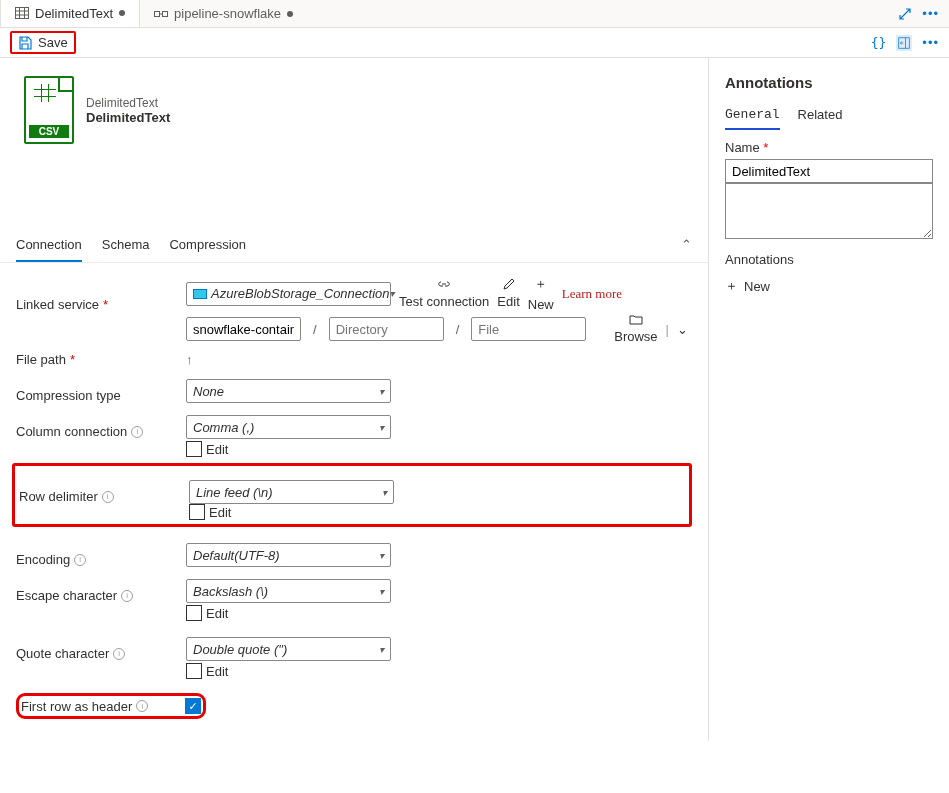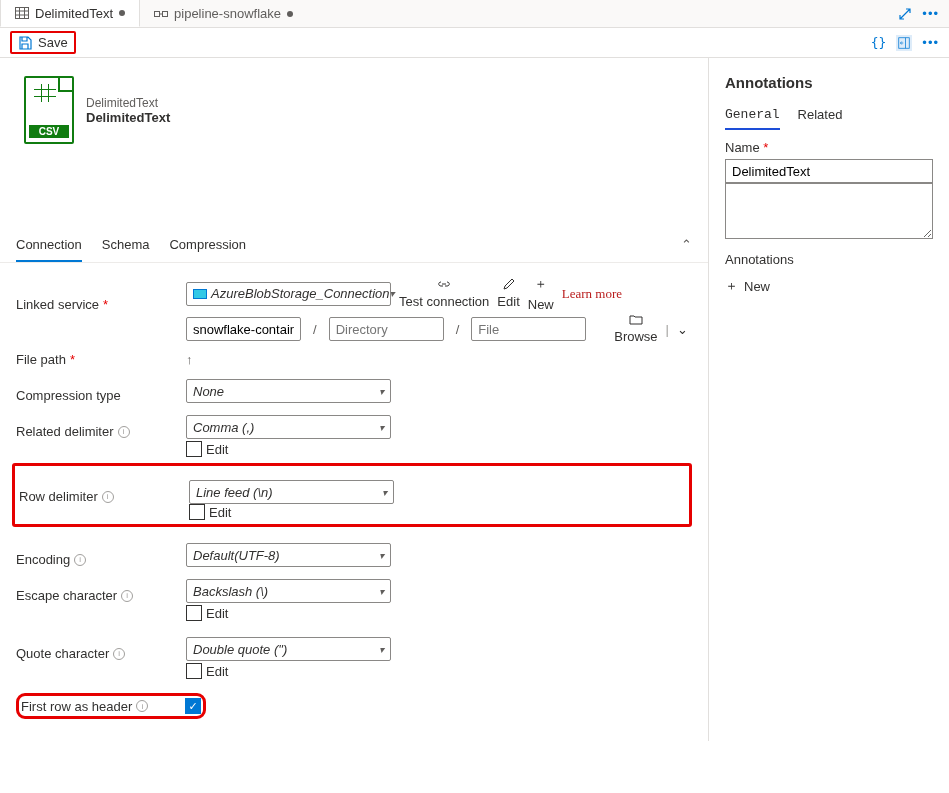--- a/index.html
+++ b/index.html
@@ -474,7 +474,7 @@
 
       <div class="form-row">
         <div class="label">
-          <span>Related delimiter</span>
+          <span>Column connection</span>
           <span class="info-icon">i</span>
         </div>
         <div class="controls">

